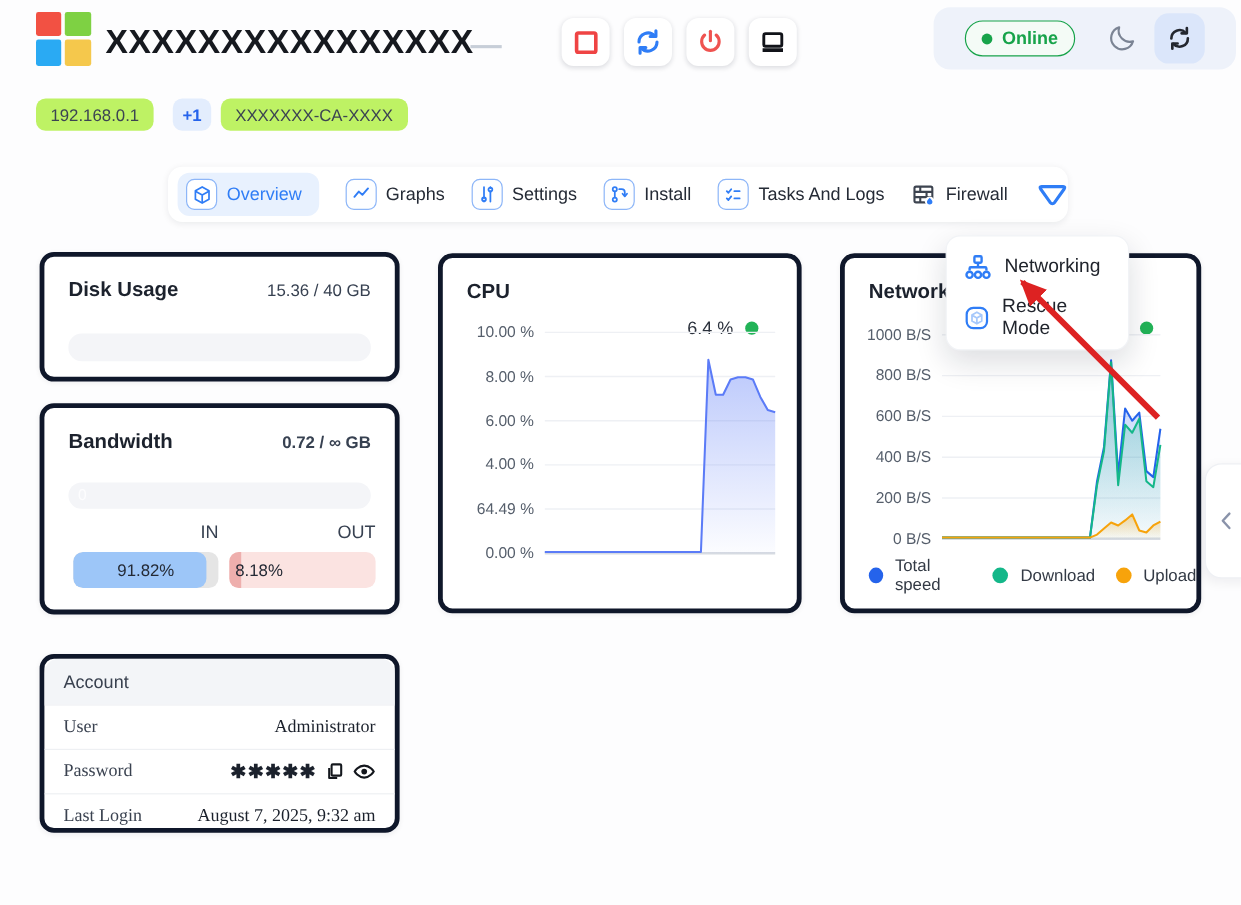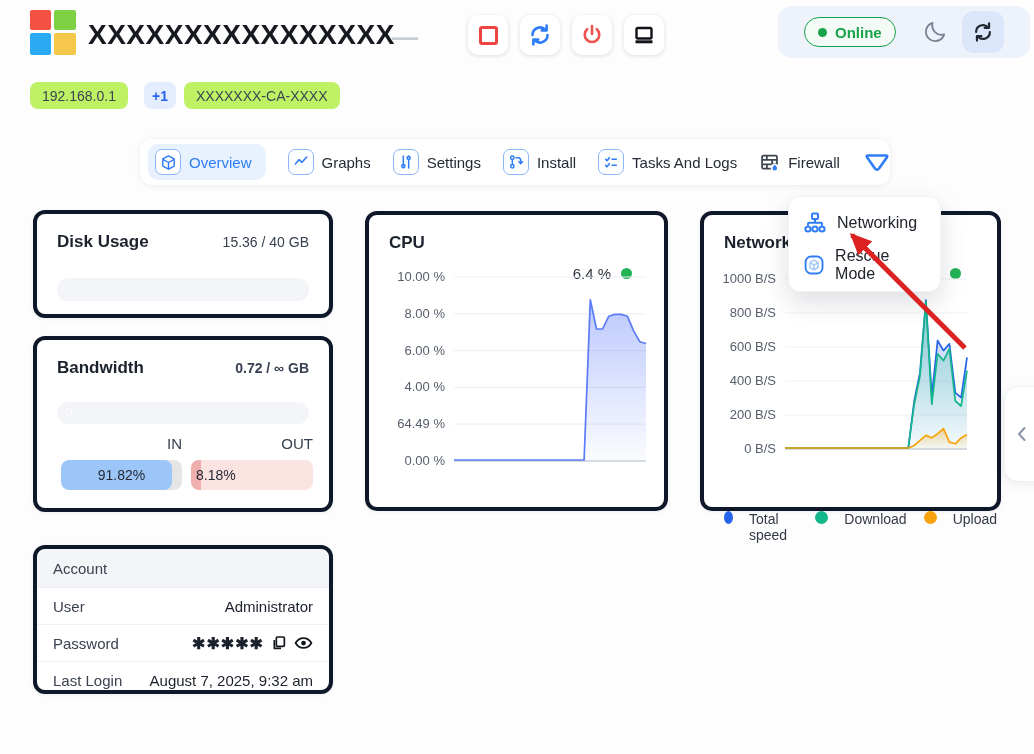--- a/index.html
+++ b/index.html
@@ -57,7 +57,7 @@
   .plot { position:relative; }
 
   .legend { position:absolute; display:flex; gap:17px; font-size:14px; color:#333a45; }
-  .legend .item { display:flex; gap:16px;margin-top:48px; }
+  .legend .item { display:flex; align-items:center; gap:10px; }
   .legend .ldot { width:13px; height:13px; border-radius:50%; }
 
   

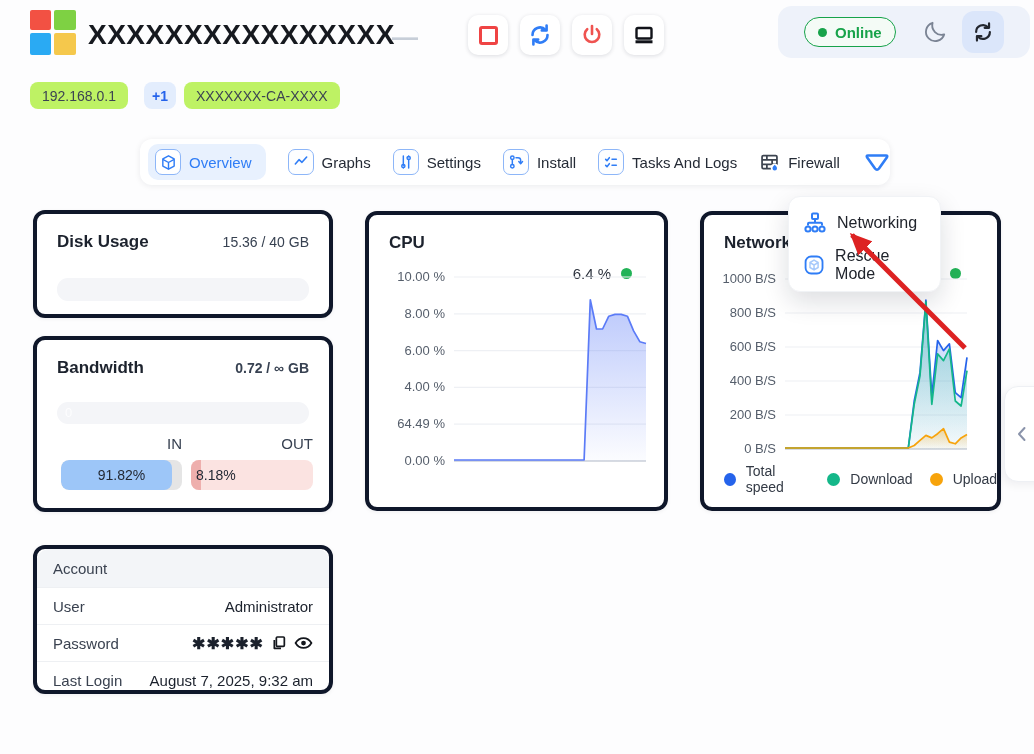--- a/index.html
+++ b/index.html
@@ -62,7 +62,7 @@
 
   
   .acct-head { height:38px; background:#f3f5f8; border-radius:12px 12px 0 0; display:flex; align-items:center; padding:0 16px; font-size:15px; color:#3a4250; }
-  .acct-row { height:37px; display:flex; align-items:center; justify-content:space-between; padding:0 16px; border-top:1px solid #eef0f3; font-size:15px; }
+  .acct-row { height:37px; display:flex; align-items:center; justify-content:space-between; padding:0 16px; border-top:1px solid #eef0f3; font-size:15px;font-family:Liberation Serif, serif; }
   .acct-row:first-of-type { border-top:none; }
   .acct-label { color:#3a4250; }
   .acct-value { color:#1b212c; display:flex; align-items:center; gap:7px; }

